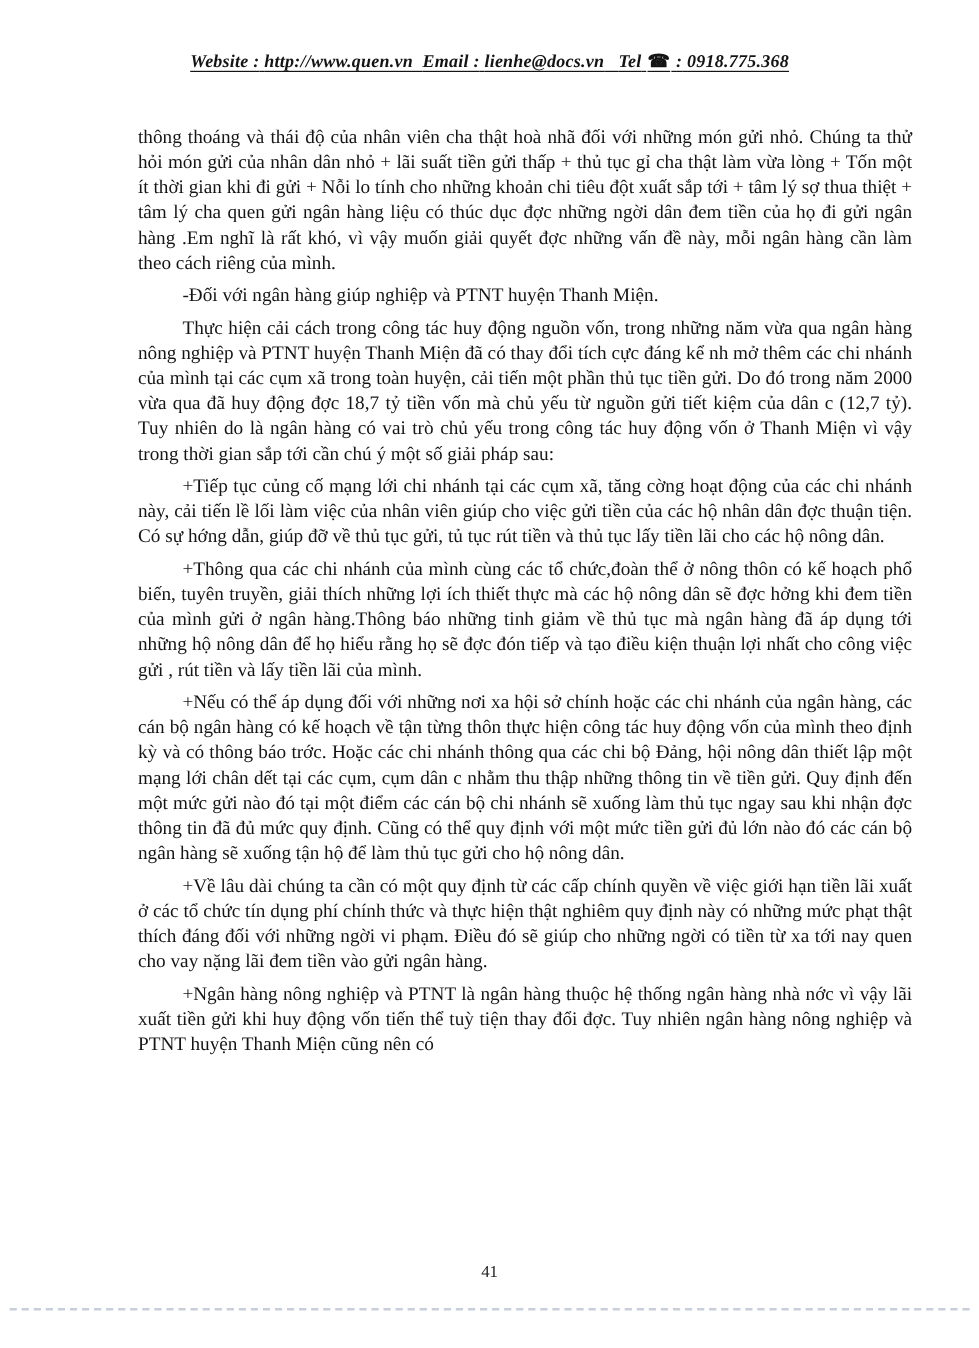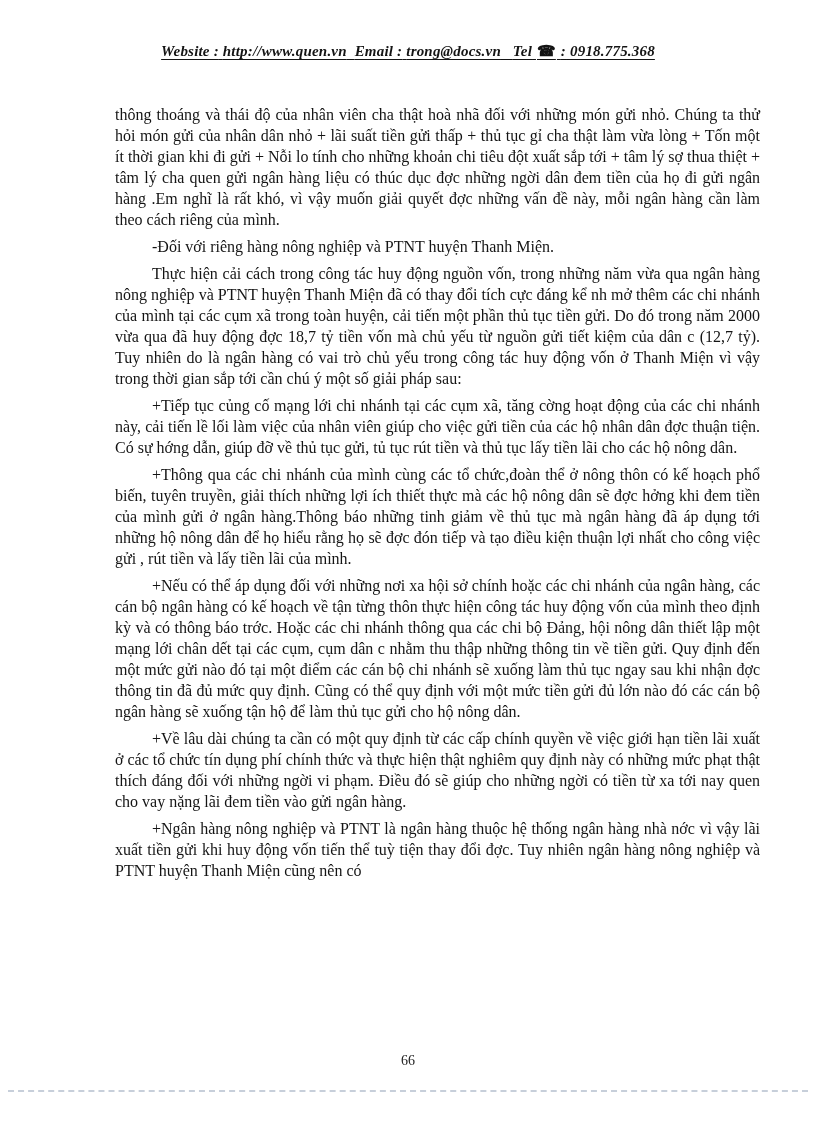--- a/index.html
+++ b/index.html
@@ -77,7 +77,7 @@
 <div class="sheet">
 
   <div class="page-header">
-    <span class="underlined"><span class="seg">Website :</span> <span class="seg">http://www.quen.vn</span>&nbsp; <span class="seg">Email  :</span> <span class="seg">trong@docs.vn</span>&nbsp;&nbsp; <span class="seg">Tel</span> <span class="seg phone-glyph">☎</span> <span class="seg">:</span> <span class="seg">0918.775.368</span></span>
+    <span class="underlined"><span class="seg">Website :</span> <span class="seg">http://www.quen.vn</span>&nbsp; <span class="seg">Email  :</span> <span class="seg">lienhe@docs.vn</span>&nbsp;&nbsp; <span class="seg">Tel</span> <span class="seg phone-glyph">☎</span> <span class="seg">:</span> <span class="seg">0918.775.368</span></span>
   </div>
 
   <div class="doc-body">

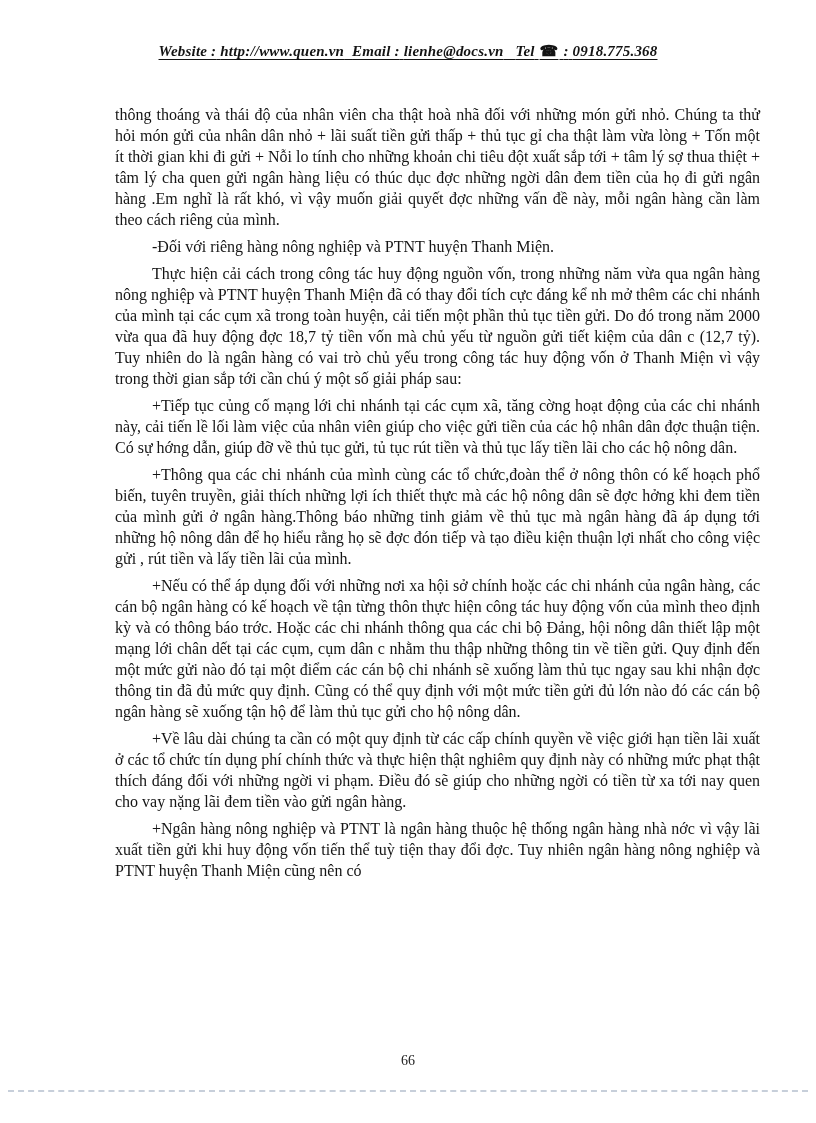--- a/index.html
+++ b/index.html
@@ -82,7 +82,7 @@
 
   <div class="doc-body">
     <p>thông thoáng và thái độ của nhân viên cha  thật hoà nhã đối với những món gửi nhỏ. Chúng ta thử hỏi món gửi của nhân dân nhỏ + lãi suất tiền gửi thấp + thủ tục gỉ  cha  thật làm vừa lòng + Tốn một ít thời gian khi đi gửi + Nỗi lo tính cho những khoản chi tiêu đột xuất sắp tới + tâm lý sợ thua thiệt + tâm lý cha  quen gửi ngân hàng liệu có thúc dục đợc  những ngời  dân đem tiền của họ đi gửi ngân hàng .Em nghĩ là rất khó, vì vậy muốn giải quyết đợc  những vấn đề này, mỗi ngân hàng cần làm theo cách riêng của mình.</p>
-    <p class="indent">-Đối với riêng hàng nông nghiệp và PTNT huyện Thanh Miện.</p>
+    <p class="indent">-Đối với ngân hàng giúp nghiệp và PTNT huyện Thanh Miện.</p>
     <p class="indent">Thực hiện cải cách trong công tác huy động nguồn vốn, trong những năm vừa qua ngân hàng nông nghiệp và PTNT huyện Thanh Miện đã có thay đổi tích cực đáng kể nh  mở thêm các chi nhánh của mình tại các cụm xã trong toàn huyện, cải tiến một phần thủ tục tiền gửi. Do đó trong năm 2000 vừa qua đã huy động đợc 18,7 tỷ tiền vốn mà chủ yếu từ nguồn gửi tiết kiệm của dân c  (12,7 tỷ). Tuy nhiên do là ngân hàng có vai trò chủ yếu trong công tác huy động vốn ở Thanh Miện vì vậy trong thời gian sắp tới cần chú ý một số giải pháp sau:</p>
     <p class="indent">+Tiếp tục củng cố mạng lới  chi nhánh tại các cụm xã, tăng cờng  hoạt động của các chi nhánh này, cải tiến lề lối làm việc của nhân viên giúp cho việc gửi tiền của các hộ nhân dân đợc  thuận tiện. Có sự hớng  dẫn, giúp đỡ về thủ tục gửi, tủ tục rút tiền và thủ tục lấy tiền lãi cho các hộ nông dân.</p>
     <p class="indent">+Thông qua các chi nhánh của mình cùng các tổ chức,đoàn thể ở nông thôn có kế hoạch phổ biến, tuyên truyền, giải thích những lợi ích thiết thực mà các hộ nông dân sẽ đợc  hởng  khi đem tiền của mình gửi ở ngân hàng.Thông báo những tinh giảm về thủ tục mà ngân hàng đã áp dụng tới những hộ nông dân để họ hiểu rằng họ sẽ đợc  đón tiếp và tạo điều kiện thuận lợi nhất cho công việc gửi , rút tiền và lấy tiền lãi của mình.</p>

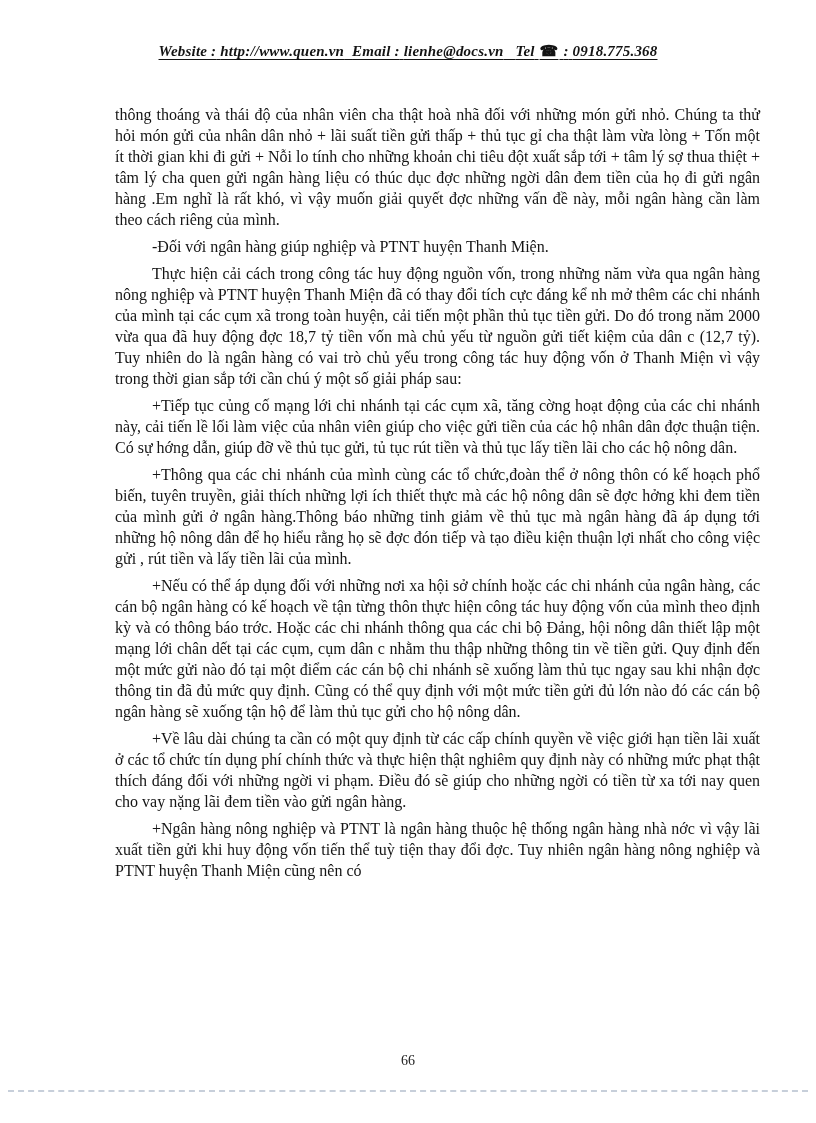--- a/index.html
+++ b/index.html
@@ -92,7 +92,7 @@
   </div>
 
   <div class="page-footer">
-    <span>66</span>
+    <span>41</span>
   </div>
 
   <div class="page-break-divider"></div>

